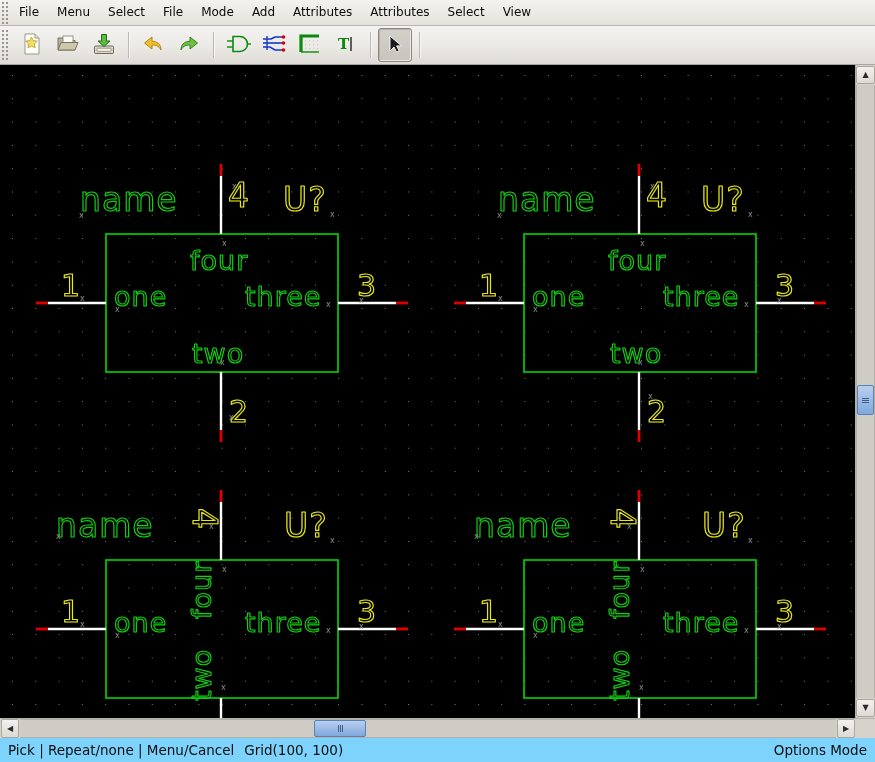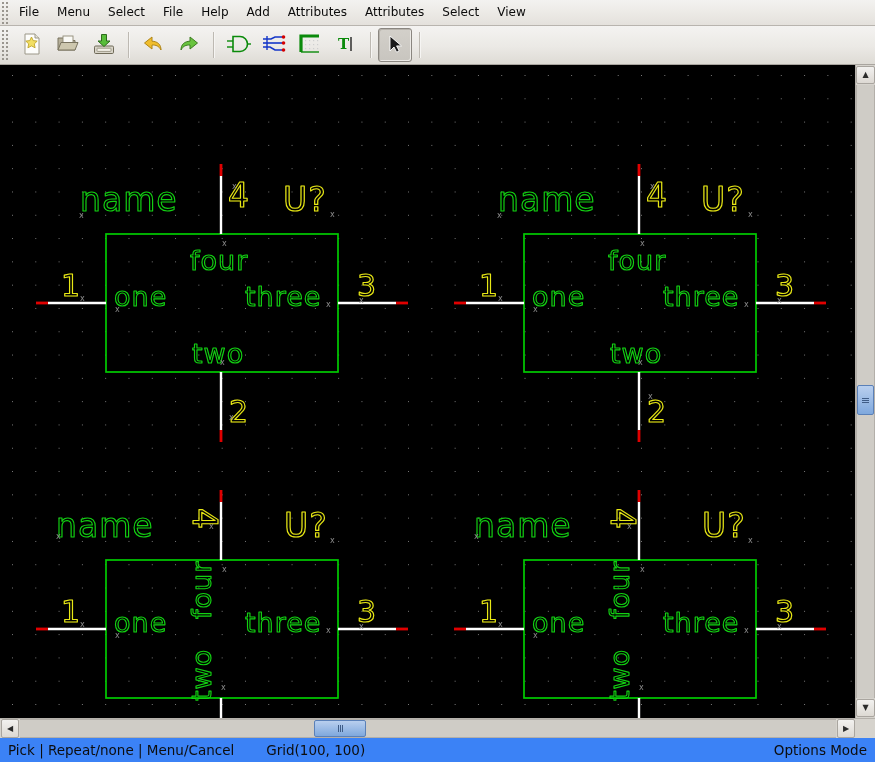--- a/index.html
+++ b/index.html
@@ -140,7 +140,7 @@
     <div class="menuitem">Menu</div>
     <div class="menuitem">Select</div>
     <div class="menuitem">File</div>
-    <div class="menuitem">Help</div>
+    <div class="menuitem">Mode</div>
     <div class="menuitem">Add</div>
     <div class="menuitem">Attributes</div>
     <div class="menuitem">Attributes</div>

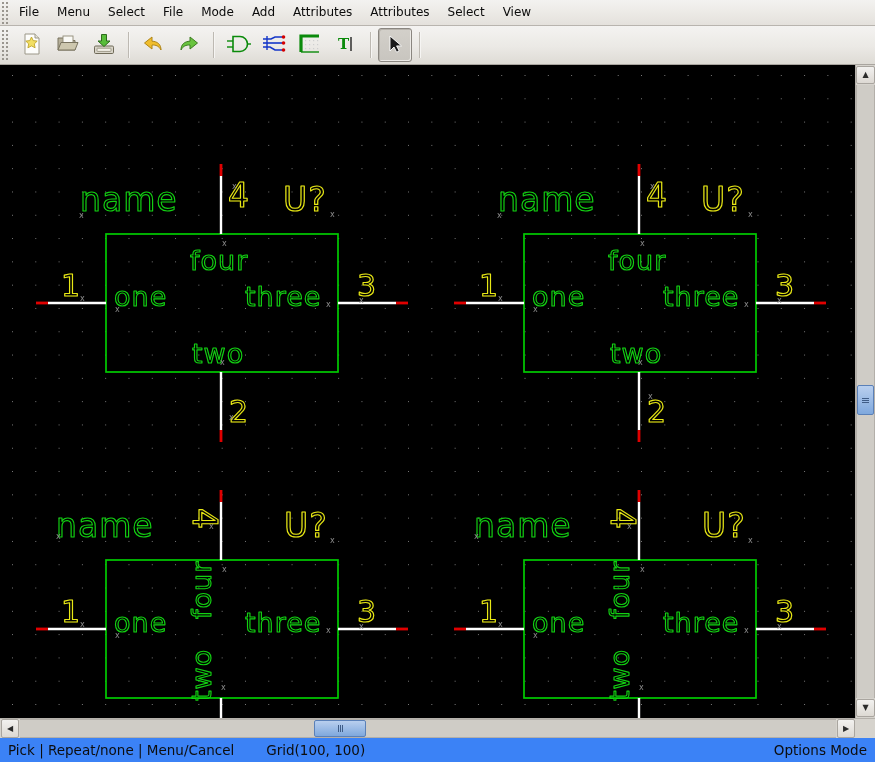--- a/index.html
+++ b/index.html
@@ -121,7 +121,7 @@
 
   
   .statusbar{
-    flex:0 0 24px;height:24px;background:#3b82f6;
+    flex:0 0 24px;height:24px;background:#7dd3fc;
     display:flex;align-items:center;
     padding:0 8px;font-size:13.5px;color:#0d0d0d;
   }

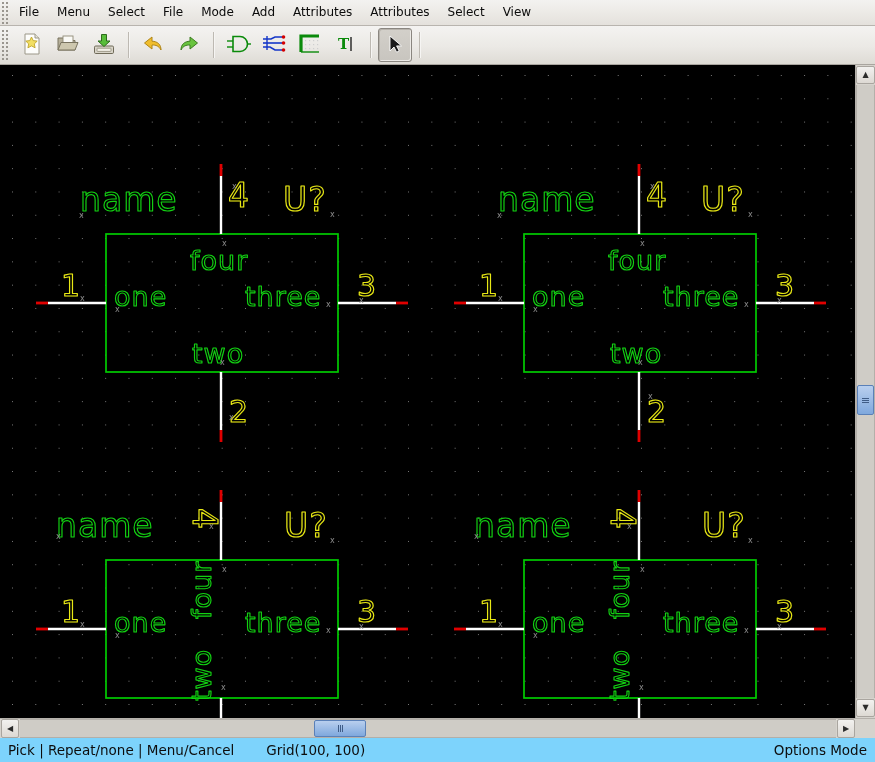--- a/index.html
+++ b/index.html
@@ -126,7 +126,7 @@
     padding:0 8px;font-size:13.5px;color:#0d0d0d;
   }
   .st-left{white-space:nowrap;}
-  .st-grid{margin-left:32px;white-space:nowrap;}
+  .st-grid{margin-left:10px;white-space:nowrap;}
   .st-right{margin-left:auto;white-space:nowrap;}
 </style>
 </head>

